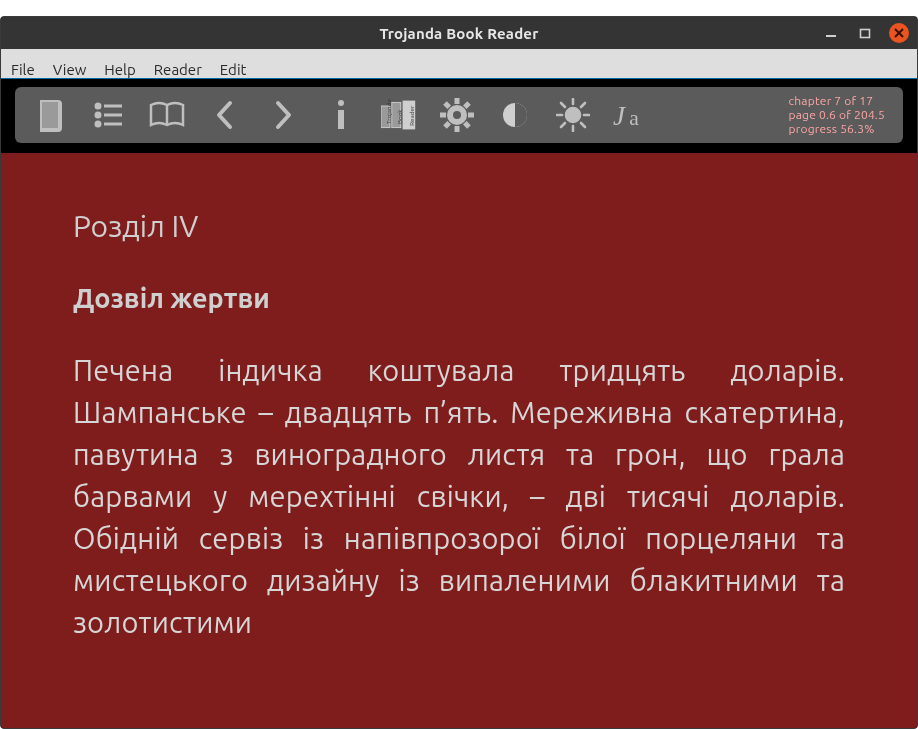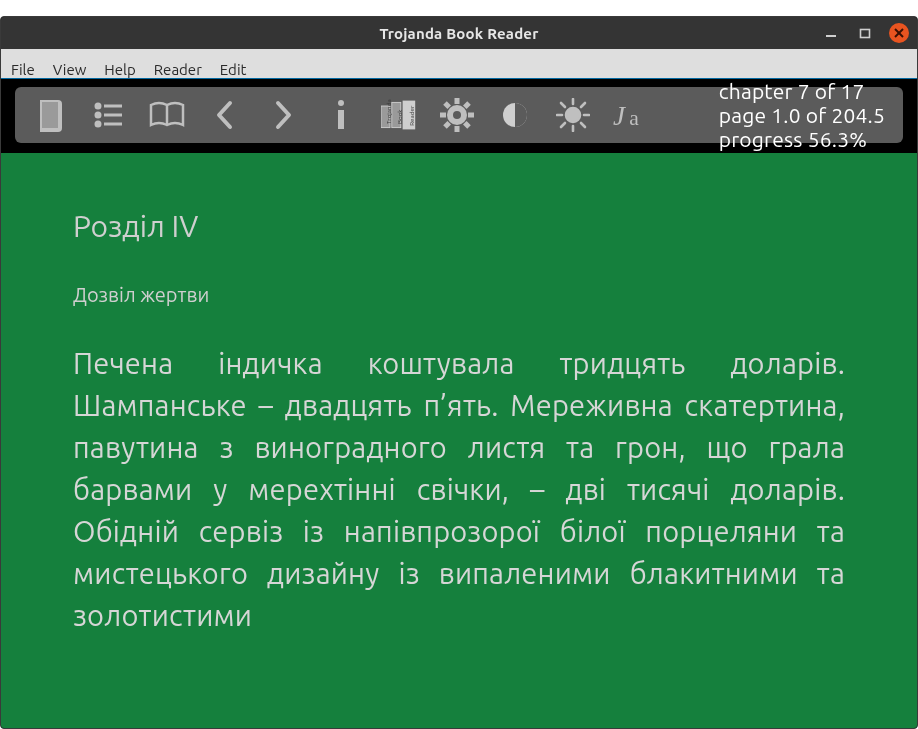--- a/index.html
+++ b/index.html
@@ -53,7 +53,7 @@
   .tool { width: 36px; height: 36px; display:flex; align-items:center; justify-content:center; cursor:pointer; }
   .tool svg { display:block; }
   .status {
-    margin-left: auto; color: #ffffff; font-size: 21px; line-height: 1.15;
+    margin-left: auto; color: #fca5a5; font-size: 12px; line-height: 1.15;
     text-align: left; letter-spacing: .2px;
   }
   

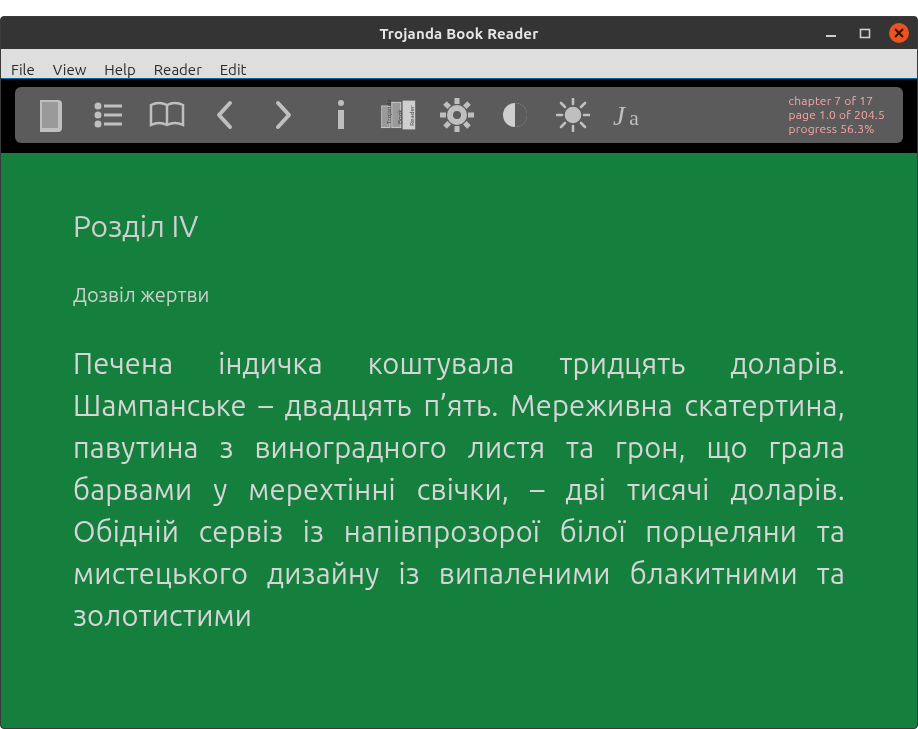--- a/index.html
+++ b/index.html
@@ -217,7 +217,7 @@
 
       <div class="status">
         <div>chapter 7 of 17</div>
-        <div>page 1.0 of 204.5</div>
+        <div>page 0.6 of 204.5</div>
         <div>progress 56.3%</div>
       </div>
     </div>

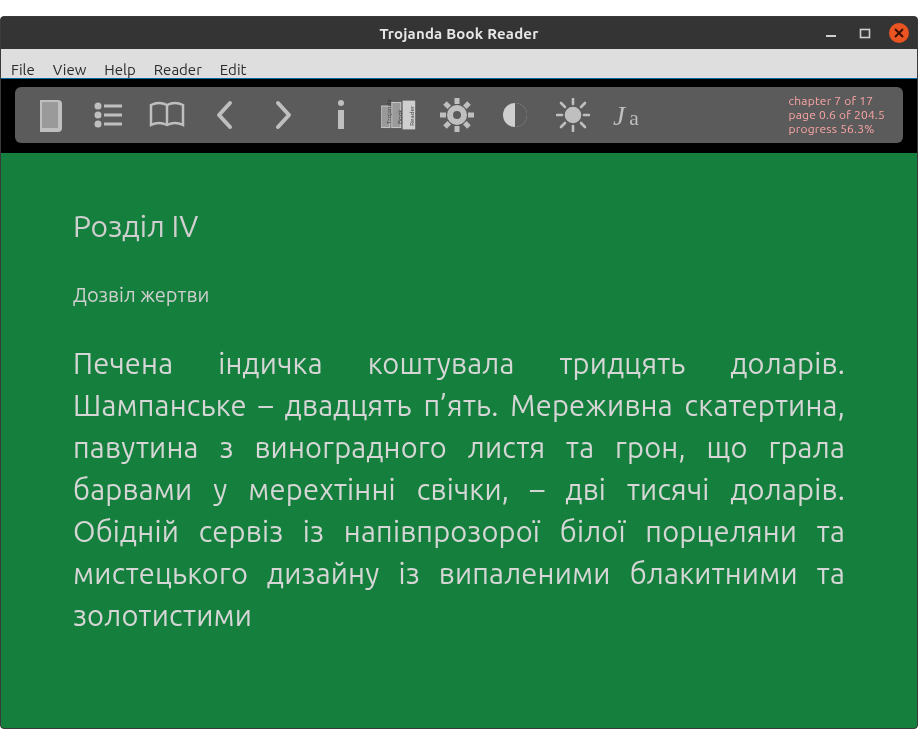--- a/index.html
+++ b/index.html
@@ -58,7 +58,7 @@
   }
   
   .content {
-    flex: 1 1 auto; background: #15803d; color: #d5d5d5;
+    flex: 1 1 auto; background: #7f1d1d; color: #d5d5d5;
     padding: 56px 72px 0 72px; overflow: hidden;
     font-family: "Ubuntu", "DejaVu Sans", sans-serif;
   }

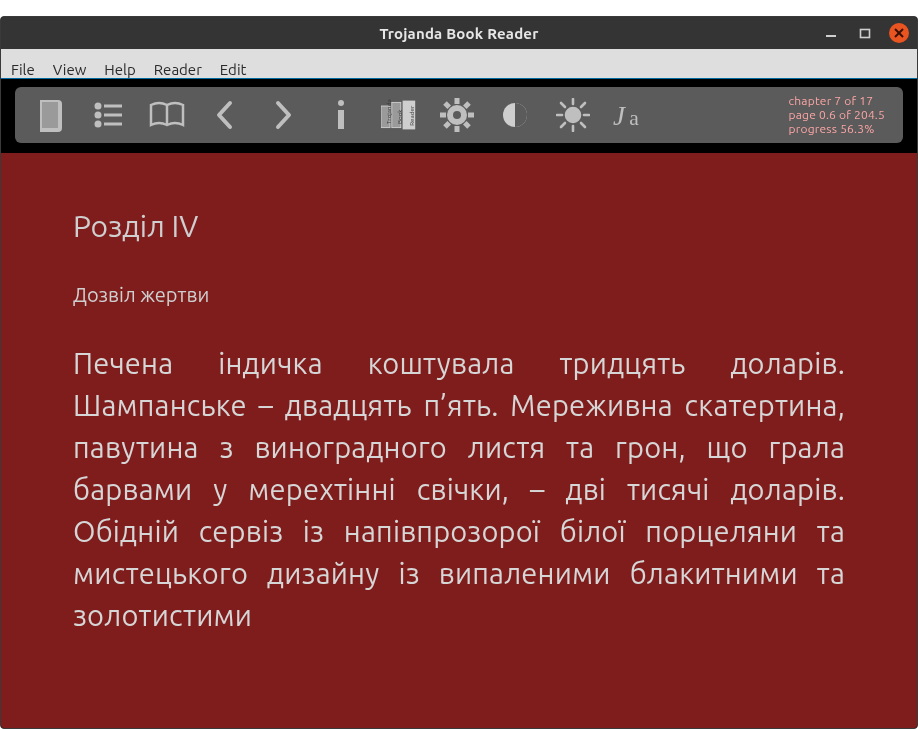--- a/index.html
+++ b/index.html
@@ -66,7 +66,7 @@
     font-weight: 400; font-size: 30px; color: #cfcfcf; margin-bottom: 40px;
   }
   .content h2 {
-    font-weight: 400; font-size: 20px; color: #cfcfcf; margin-bottom: 36px;
+    font-weight: 700; font-size: 27px; color: #cfcfcf; margin-bottom: 36px;
   }
   .content p {
     font-size: 29px; line-height: 1.45; text-align: justify;

